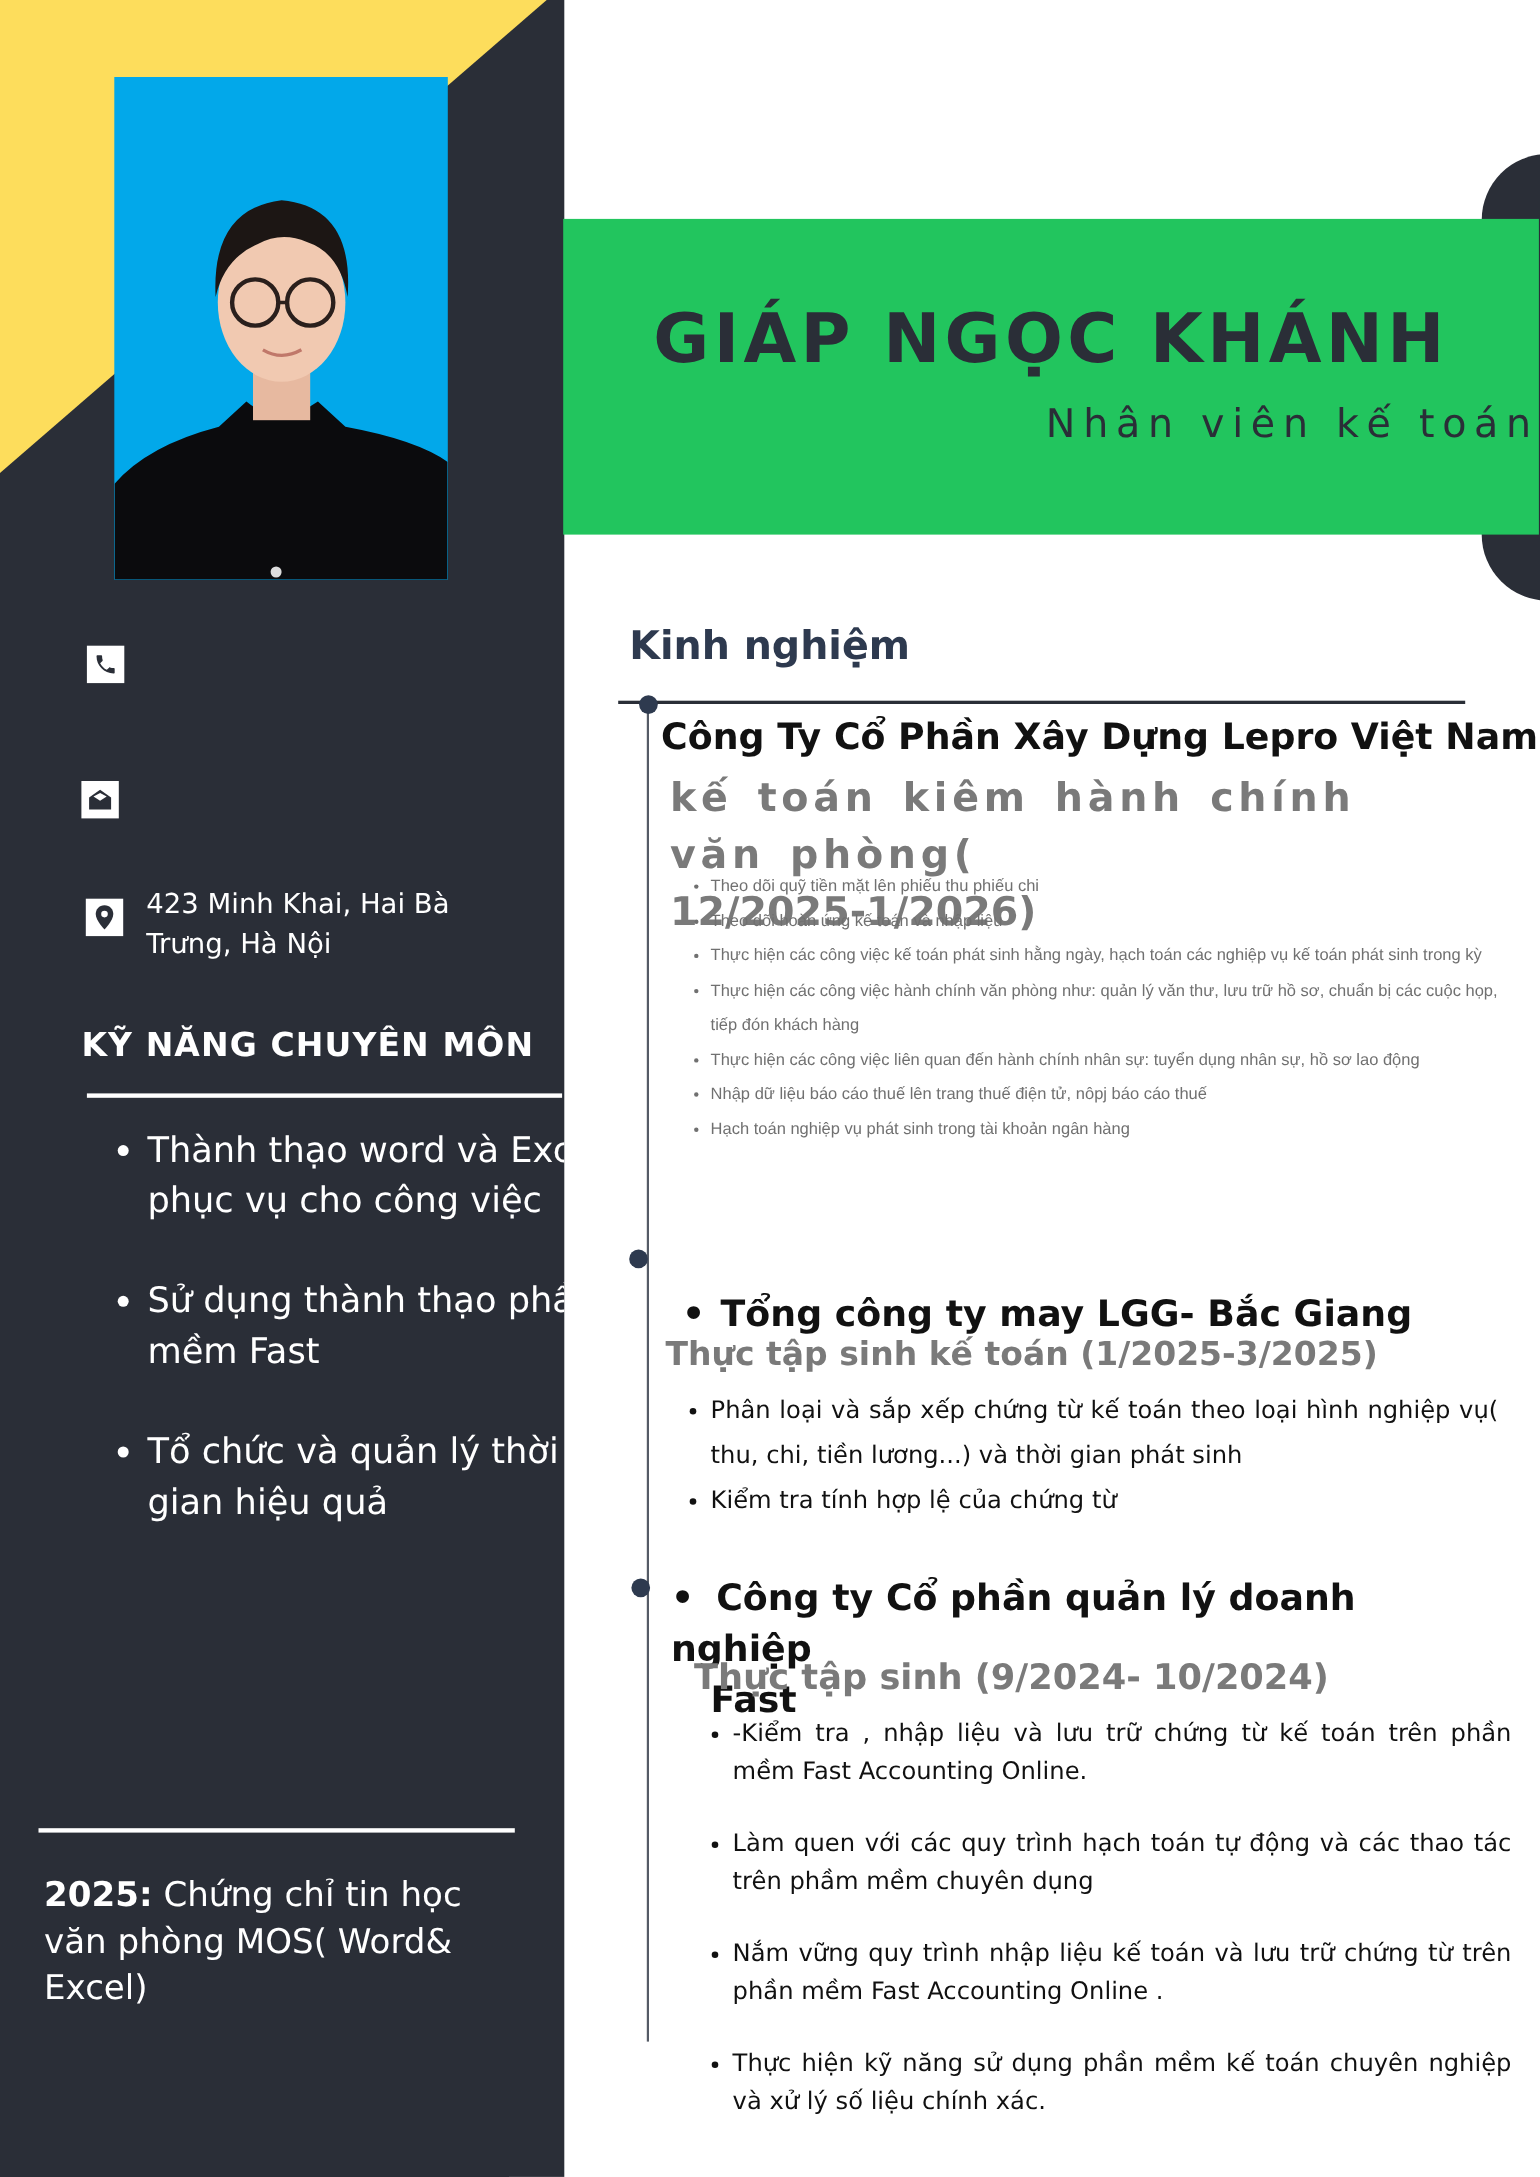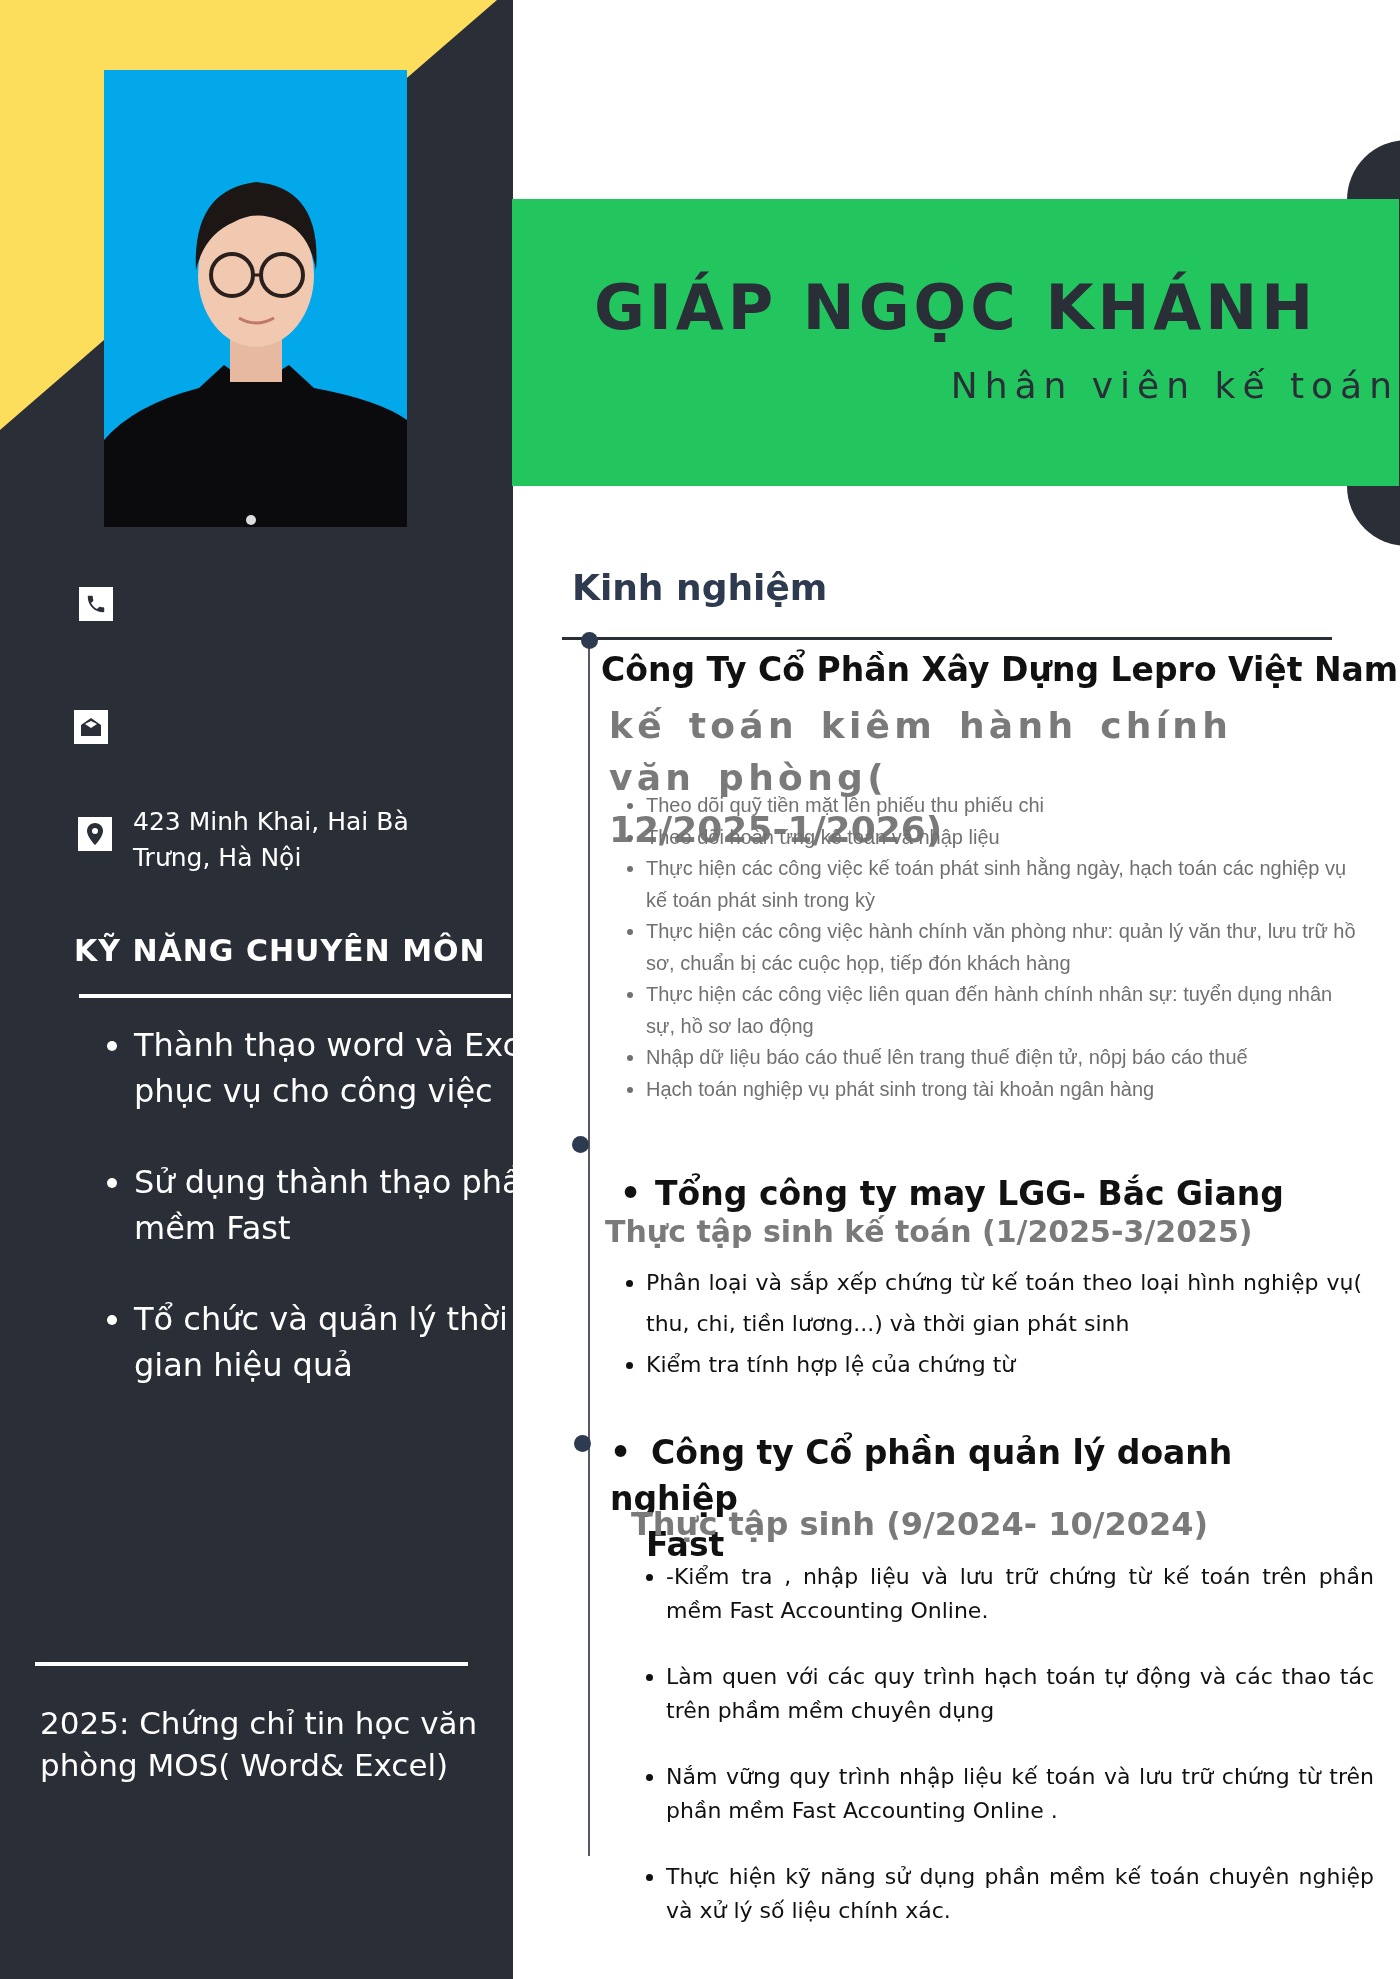--- a/index.html
+++ b/index.html
@@ -25,7 +25,7 @@
   .tl-dot { position:absolute; width:17px; height:17px; border-radius:50%; background:#2e3a4f; }
   .company { position:absolute; font-family:"DejaVu Sans", sans-serif; font-weight:bold; color:#111; }
   .role-line { position:absolute; font-family:"DejaVu Sans", sans-serif; font-weight:bold; color:#7a7a7a; }
-  .job1-list { position:absolute; left:614px; top:790px; width:720px; margin:0; padding:0 0 0 32px; font-family:"Liberation Sans", sans-serif; font-size:20px; line-height:31.5px; color:#707070; }
+  .job1-list { position:absolute; left:614px; top:790px; width:720px; margin:0; padding:0 0 0 32px; font-family:"Liberation Sans", sans-serif; font-size:15px; line-height:31.5px; color:#707070; }
   .job2-list { position:absolute; left:614px; top:1262px; width:716px; margin:0; padding:0 0 0 32px; font-family:"DejaVu Sans", sans-serif; font-size:22px; line-height:41px; color:#111; text-align:justify; }
   .job3-list { position:absolute; left:634px; top:1560px; width:708px; margin:0; padding:0 0 0 32px; font-family:"DejaVu Sans", sans-serif; font-size:22px; line-height:34px; color:#111; text-align:justify; }
   .job3-list li { margin-bottom:32px; }

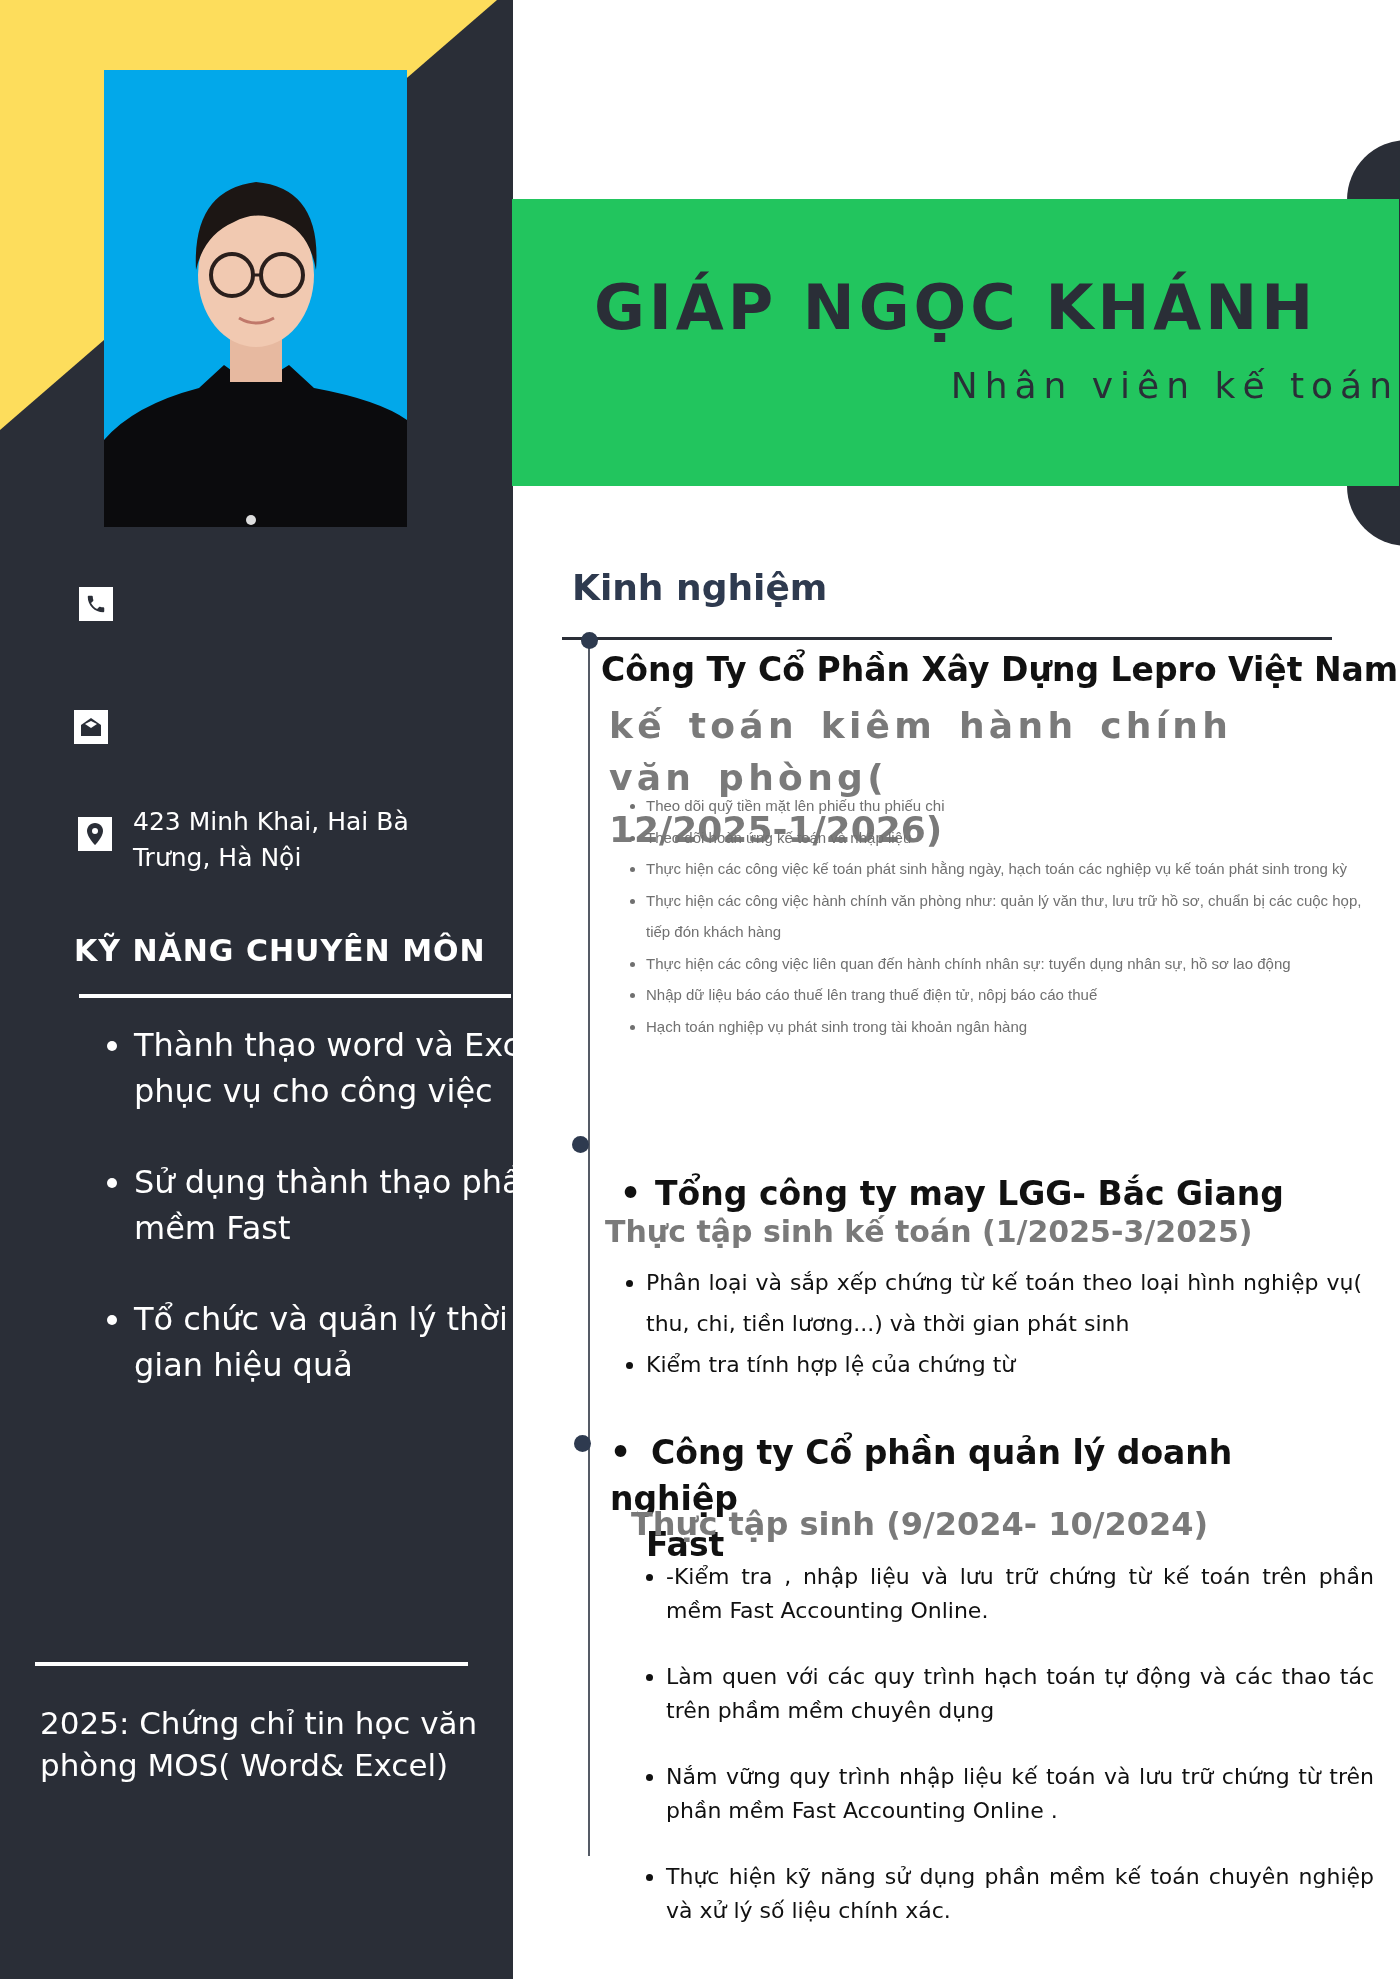--- a/index.html
+++ b/index.html
@@ -14,7 +14,7 @@
   .skills { position:absolute; left:80px; top:1022px; width:420px; margin:0; padding:0 0 0 54px; list-style:disc; color:#fff; font-family:"DejaVu Sans", sans-serif; font-size:32px; line-height:46px; }
   .skills li { margin-bottom:45px; }
   .cert { position:absolute; left:40px; top:1702px; width:440px; color:#fff; font-family:"DejaVu Sans", sans-serif; font-size:31px; line-height:42px; }
-  .cert b { font-weight:normal;text-align:center; }
+  .cert b { font-weight:bold;text-align:center; }
   .banner { position:absolute; left:512px; top:199px; width:887px; height:287px; background:#22c55e; }
   .banner .name { position:absolute; left:0; right:0; top:72px; text-align:center; font-family:"DejaVu Sans", sans-serif; font-weight:bold; font-size:62px; color:#2a2e37; letter-spacing:4px; }
   .banner .role { position:absolute; left:0; right:0; top:166px; text-align:right; font-family:"DejaVu Sans", sans-serif; font-size:36px; color:#2a2e37; letter-spacing:7px; }

